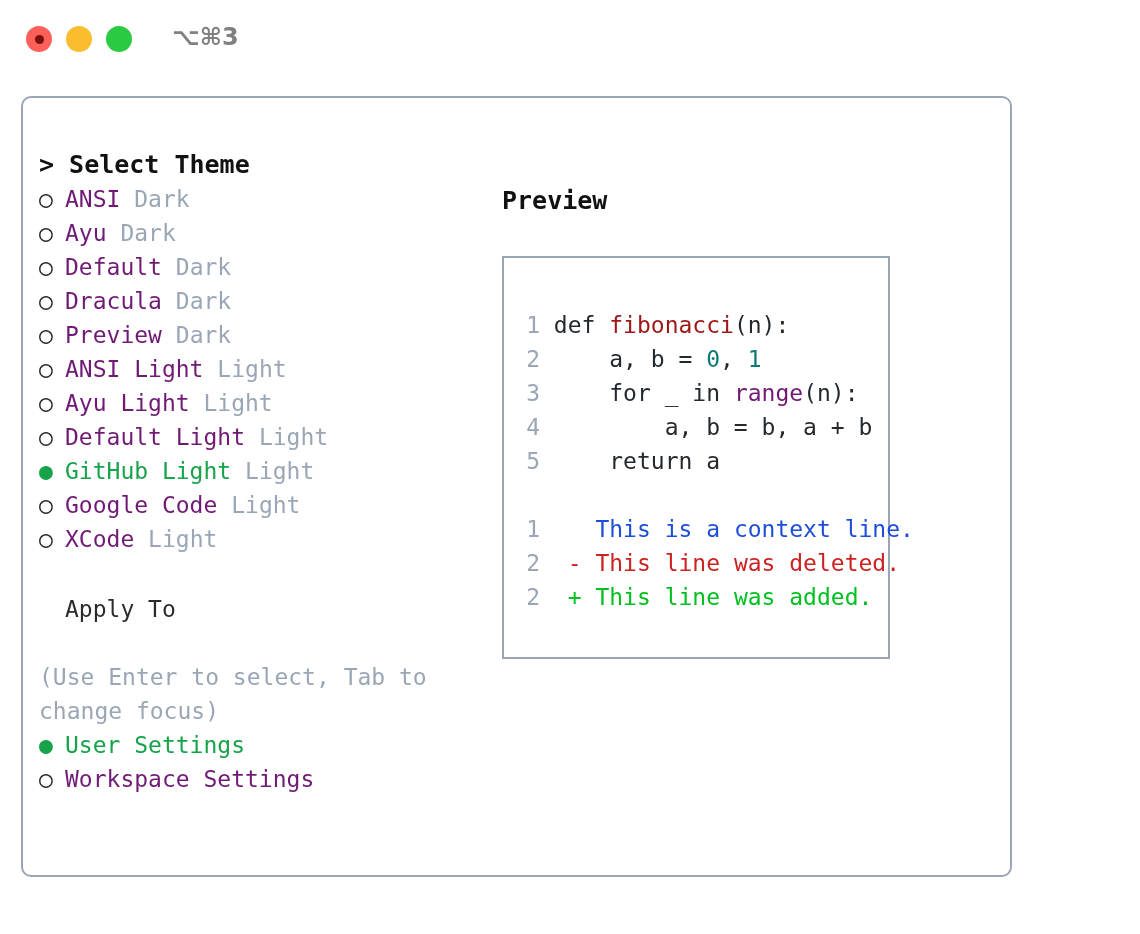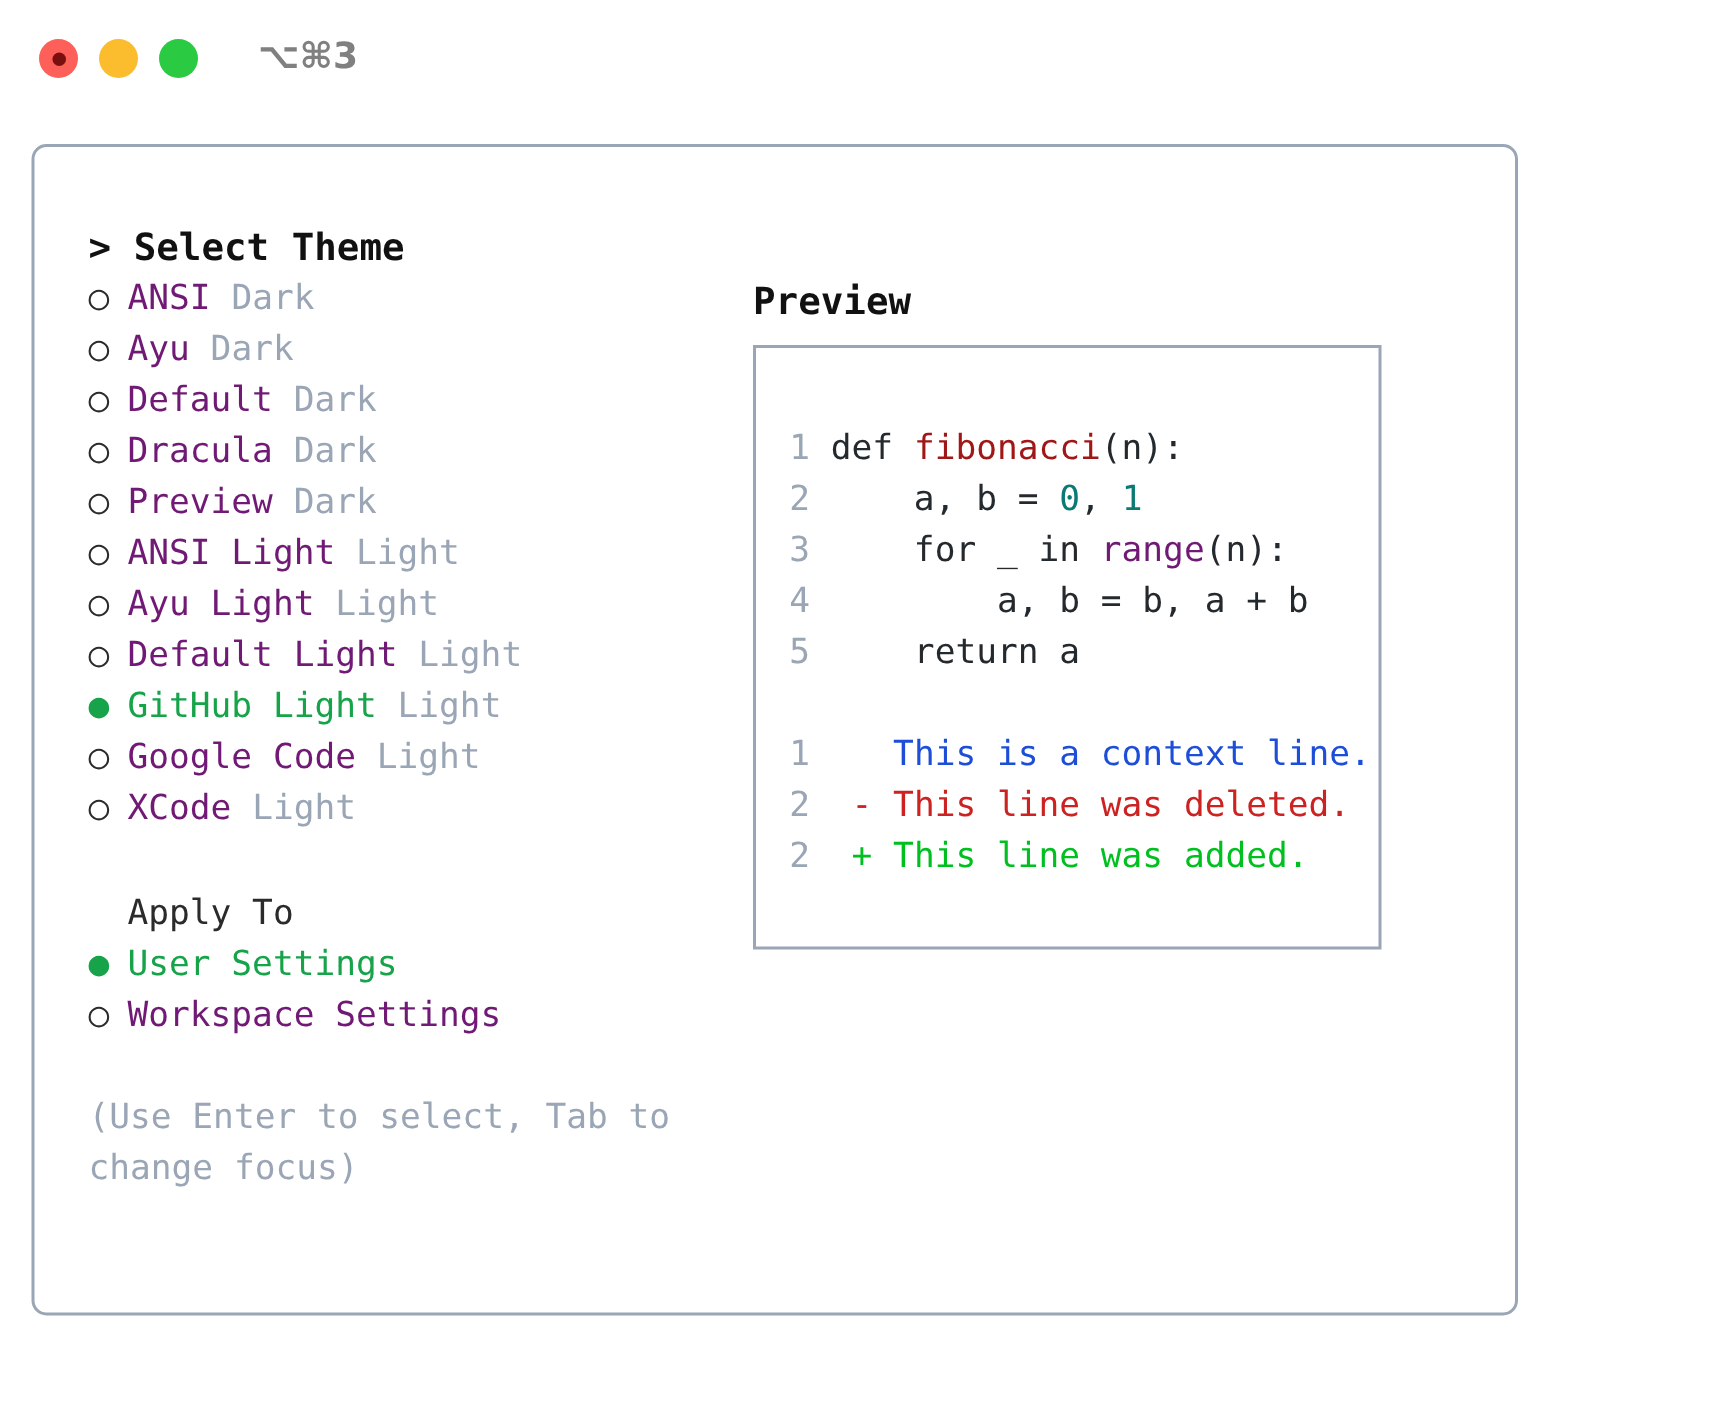--- a/index.html
+++ b/index.html
@@ -86,7 +86,6 @@
     left: 16px;
     top: 50px;
     width: 430px;
-    margin-left: 20px;
   }
 
   .section-title {

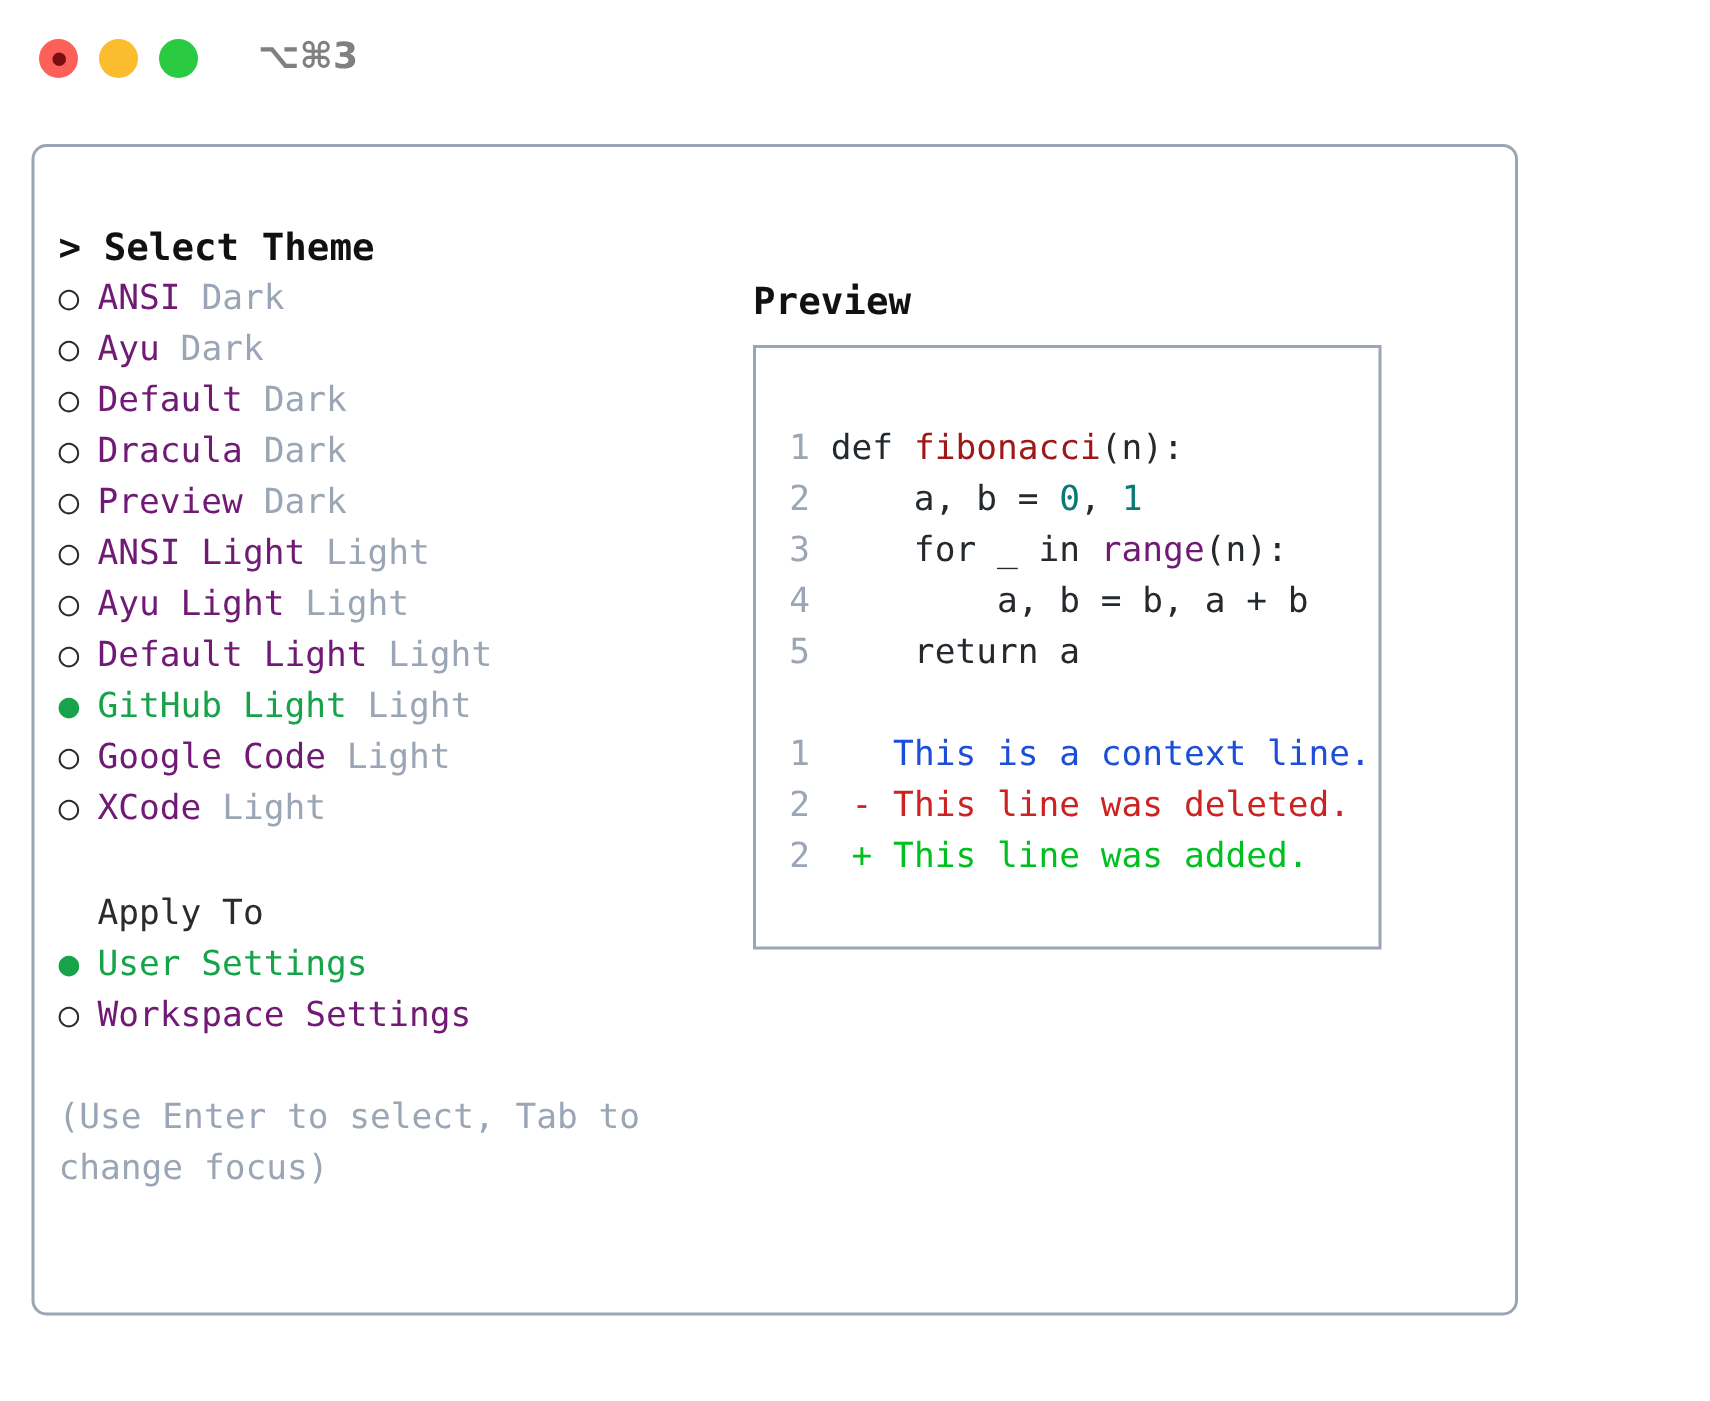--- a/index.html
+++ b/index.html
@@ -145,8 +145,8 @@
     margin-top: 36px;
   }
   #preview-box {
-    margin-top: 12px;
-    width: 419px;
+    margin-top: 38px;
+    width: 388px;
     height: 403px;
     border: 2px solid #9aa6b5;
     box-sizing: border-box;

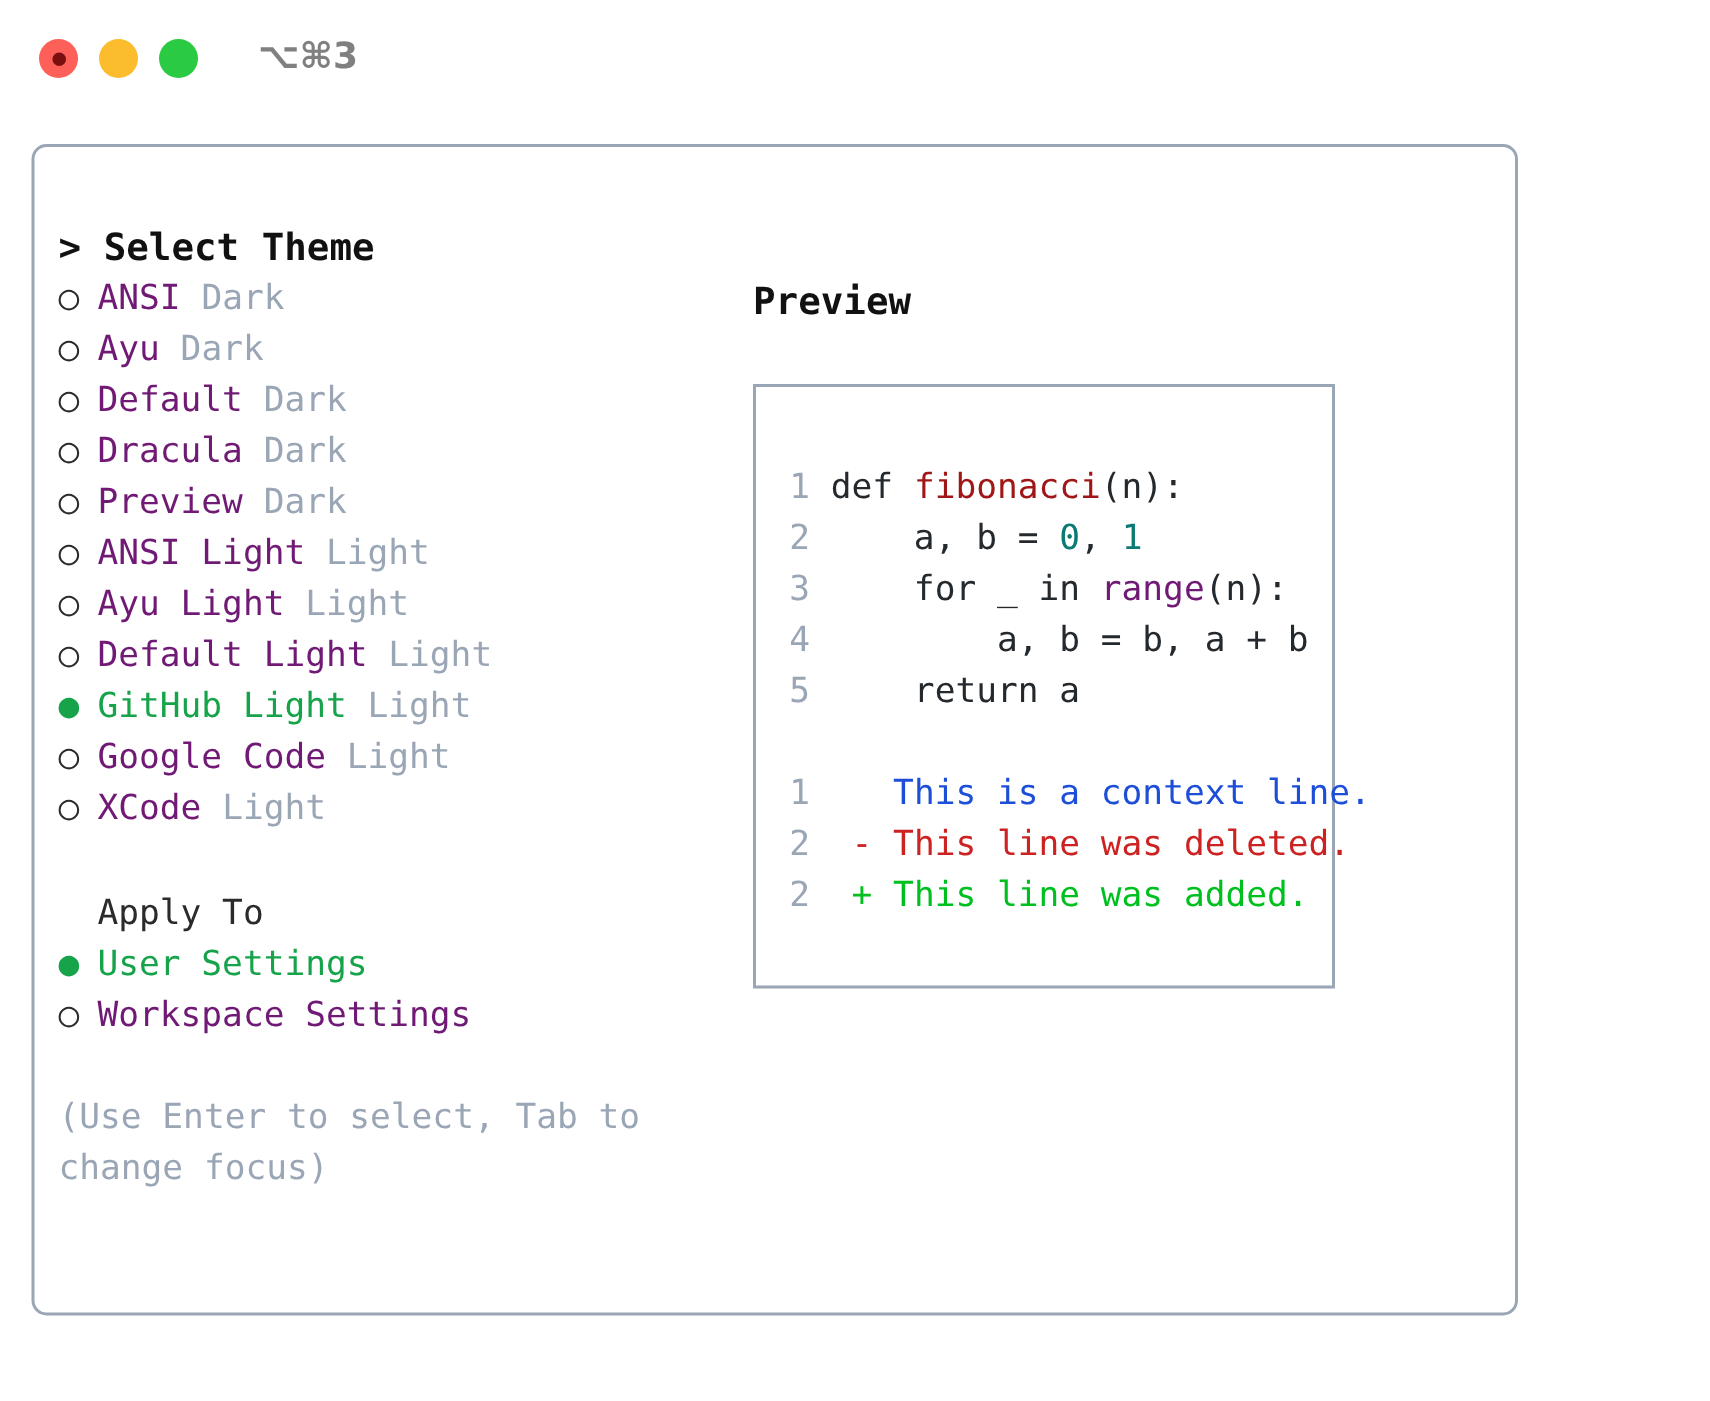--- a/index.html
+++ b/index.html
@@ -214,12 +214,12 @@
         </div>
 
       <div id="apply-title">Apply To</div>
+      <div id="hint">(Use Enter to select, Tab to change focus)</div>
+
       <div id="apply-list">
           <div class="opt-row selected"><span class="marker">●</span><span class="opt-label">User Settings</span></div>
           <div class="opt-row"><span class="marker">○</span><span class="opt-label">Workspace Settings</span></div>
         </div>
-
-      <div id="hint">(Use Enter to select, Tab to change focus)</div>
     </div>
 
     <div id="right-col">

